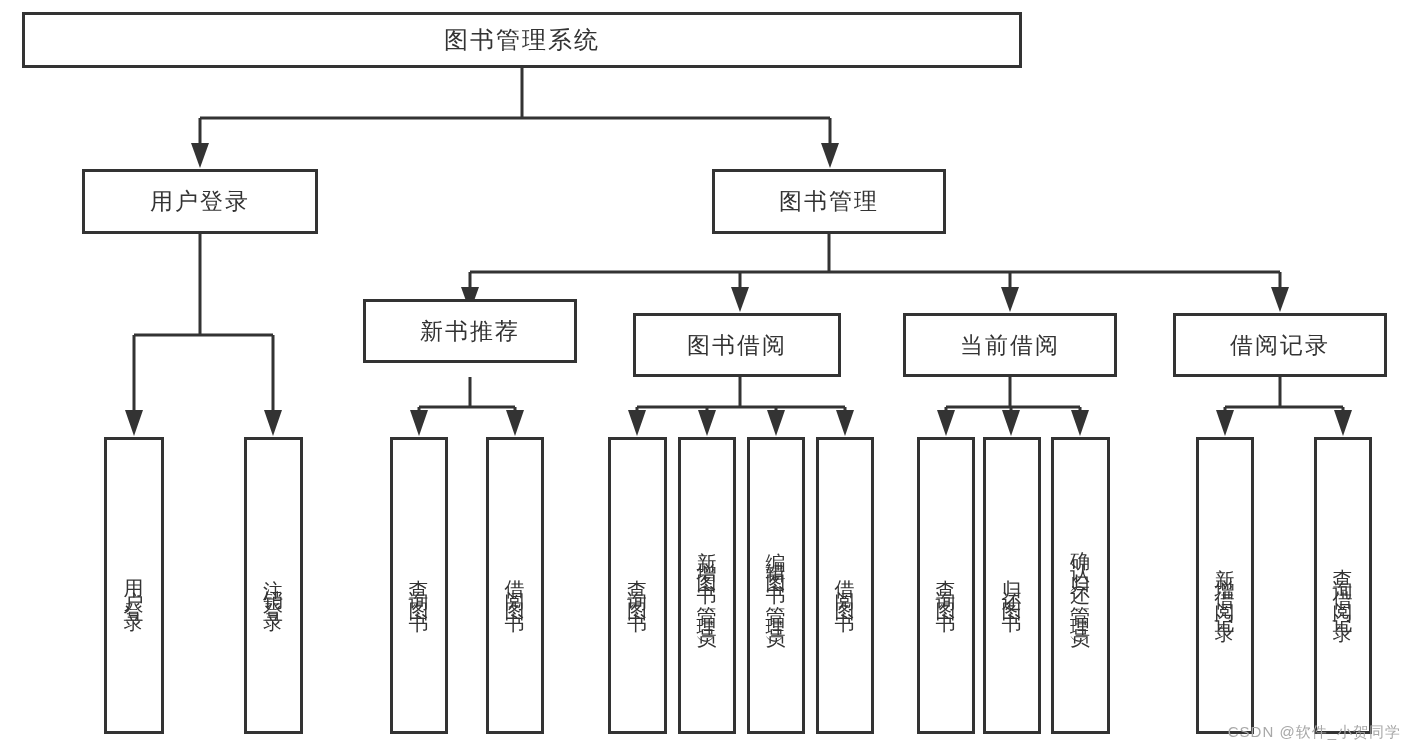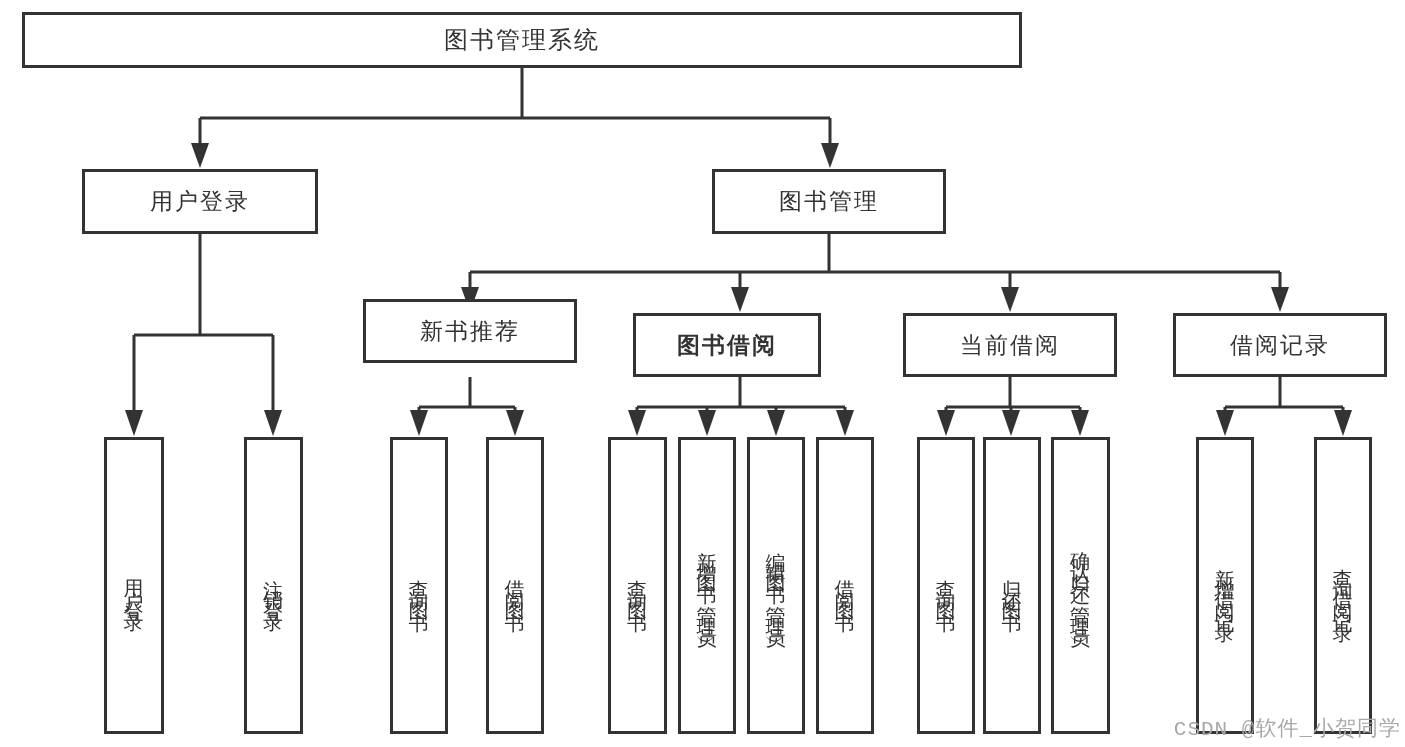--- a/index.html
+++ b/index.html
@@ -58,7 +58,7 @@
   #n-book-mgmt     { left: 712px; top: 169px; width: 234px; height: 65px; text-align: center; }
   
   #n-new-book      { left: 363px;  top: 299px; width: 214px; height: 64px; }
-  #n-book-borrow   { left: 633px;  top: 313px; width: 188px; height: 64px; font-weight: bold; }
+  #n-book-borrow   { left: 633px;  top: 313px; width: 208px; height: 64px; }
   #n-current-borrow{ left: 903px;  top: 313px; width: 214px; height: 64px; }
   #n-borrow-record { left: 1173px; top: 313px; width: 214px; height: 64px; }
   

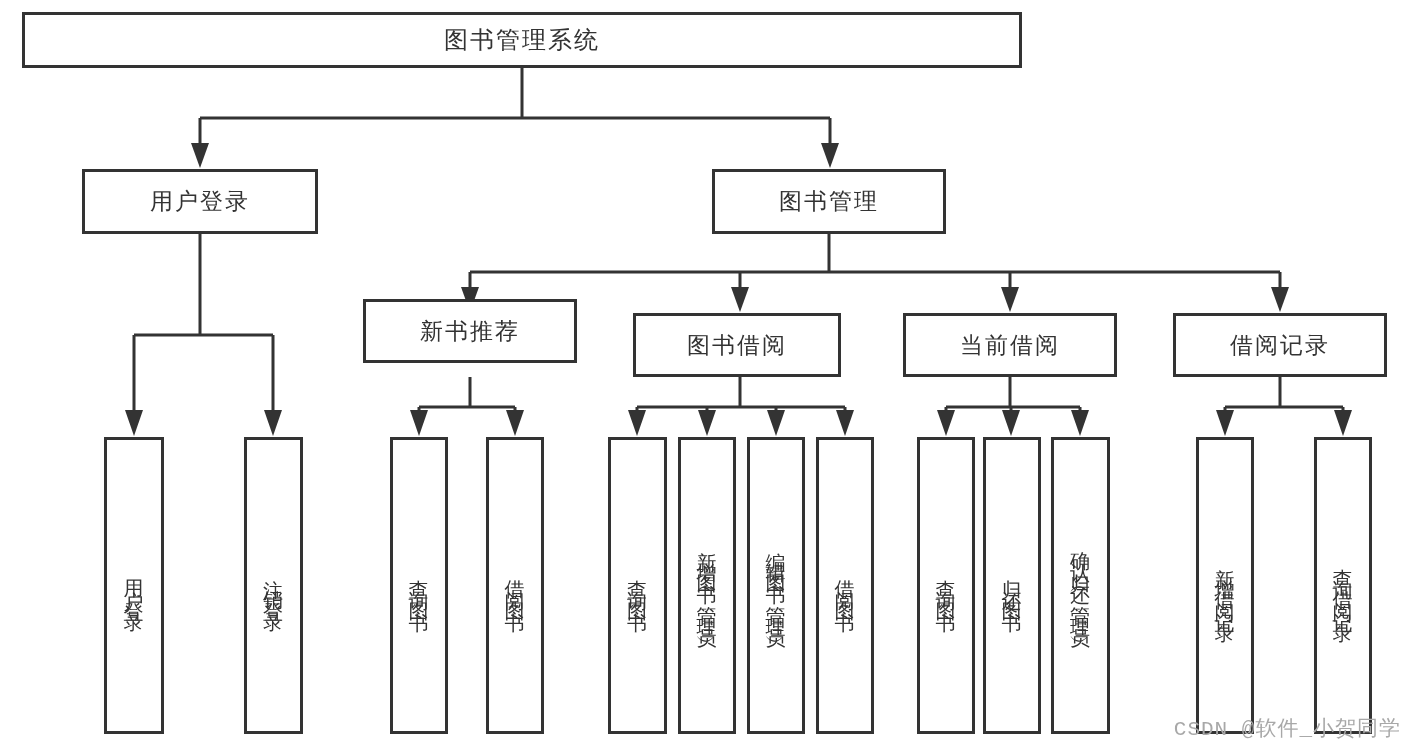--- a/index.html
+++ b/index.html
@@ -81,11 +81,10 @@
     right: 4px;
     bottom: 5px;
     z-index: 5;
-    font-size: 21px;
+    font-size: 15px;
     color: #a8a8a8;
     letter-spacing: 1px;
     white-space: nowrap;
-    font-family: Liberation Mono, monospace;
   }
 </style>
 </head>

